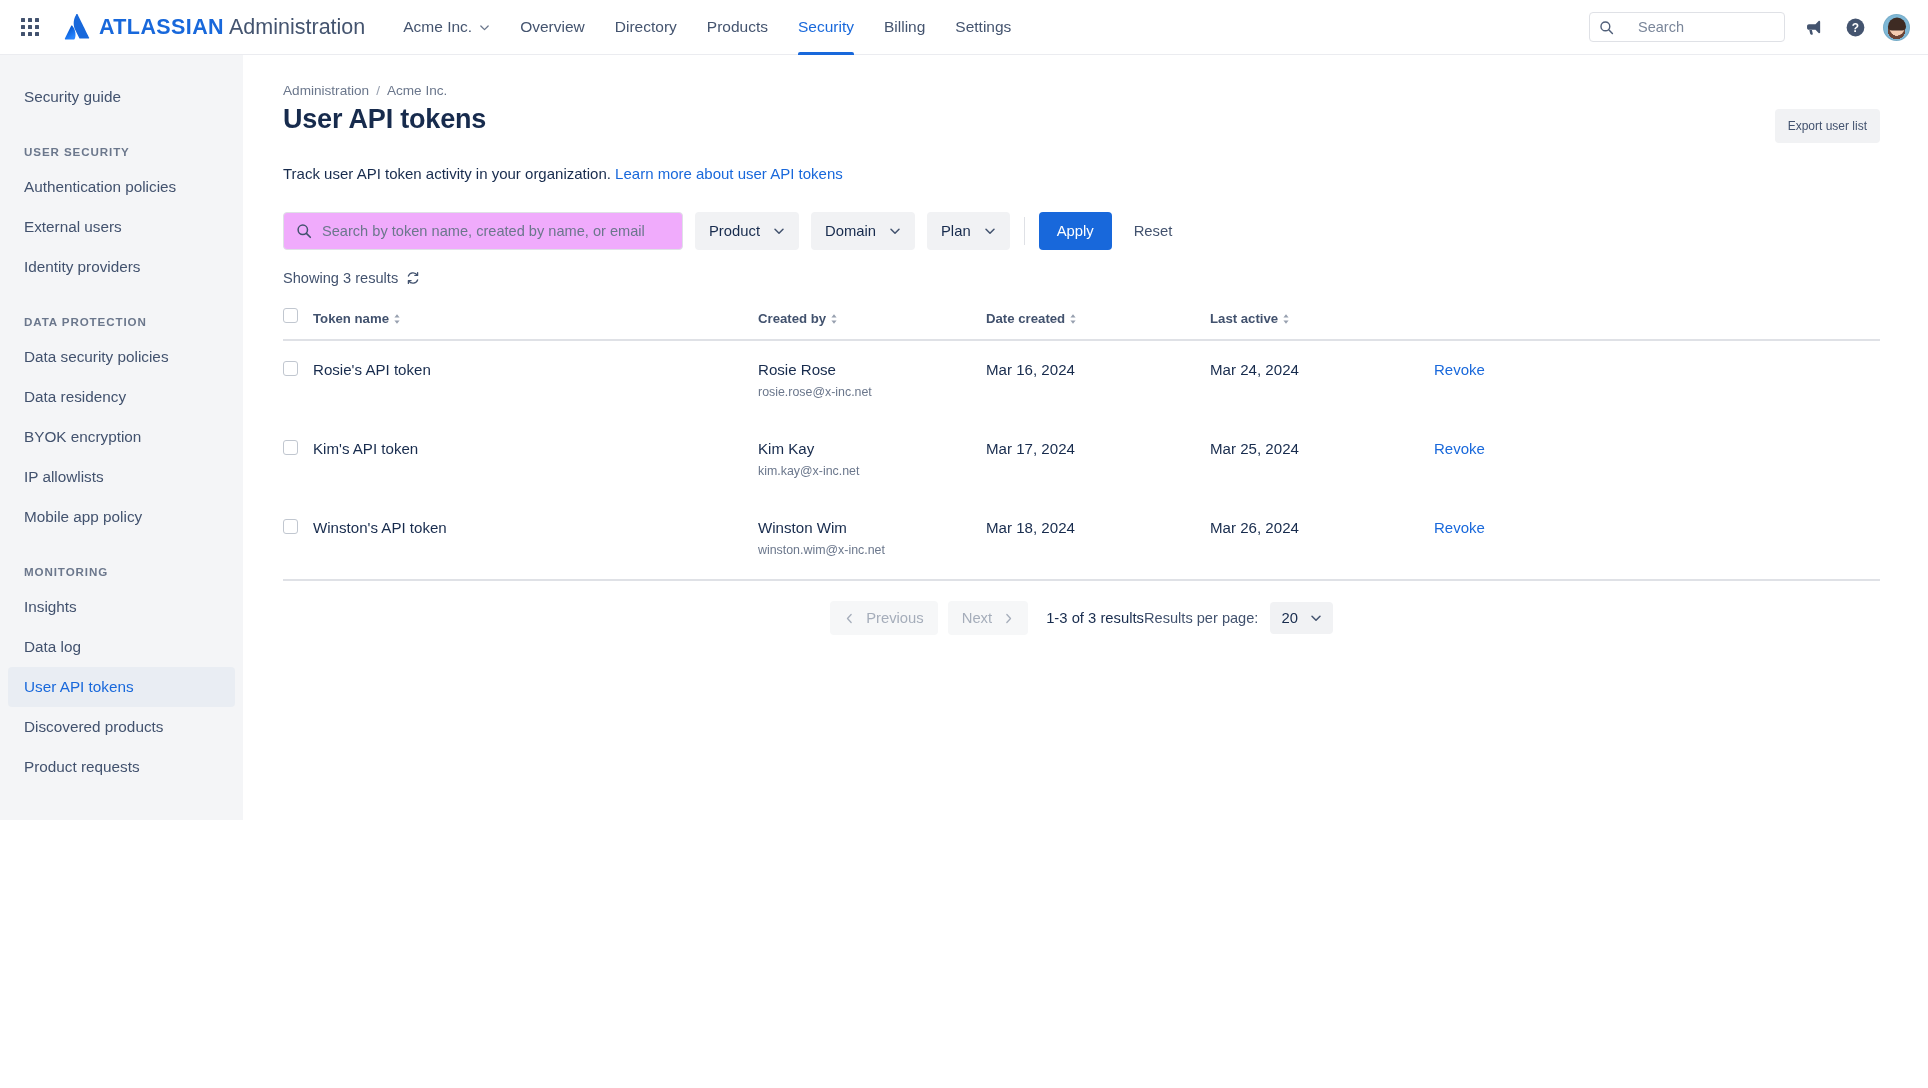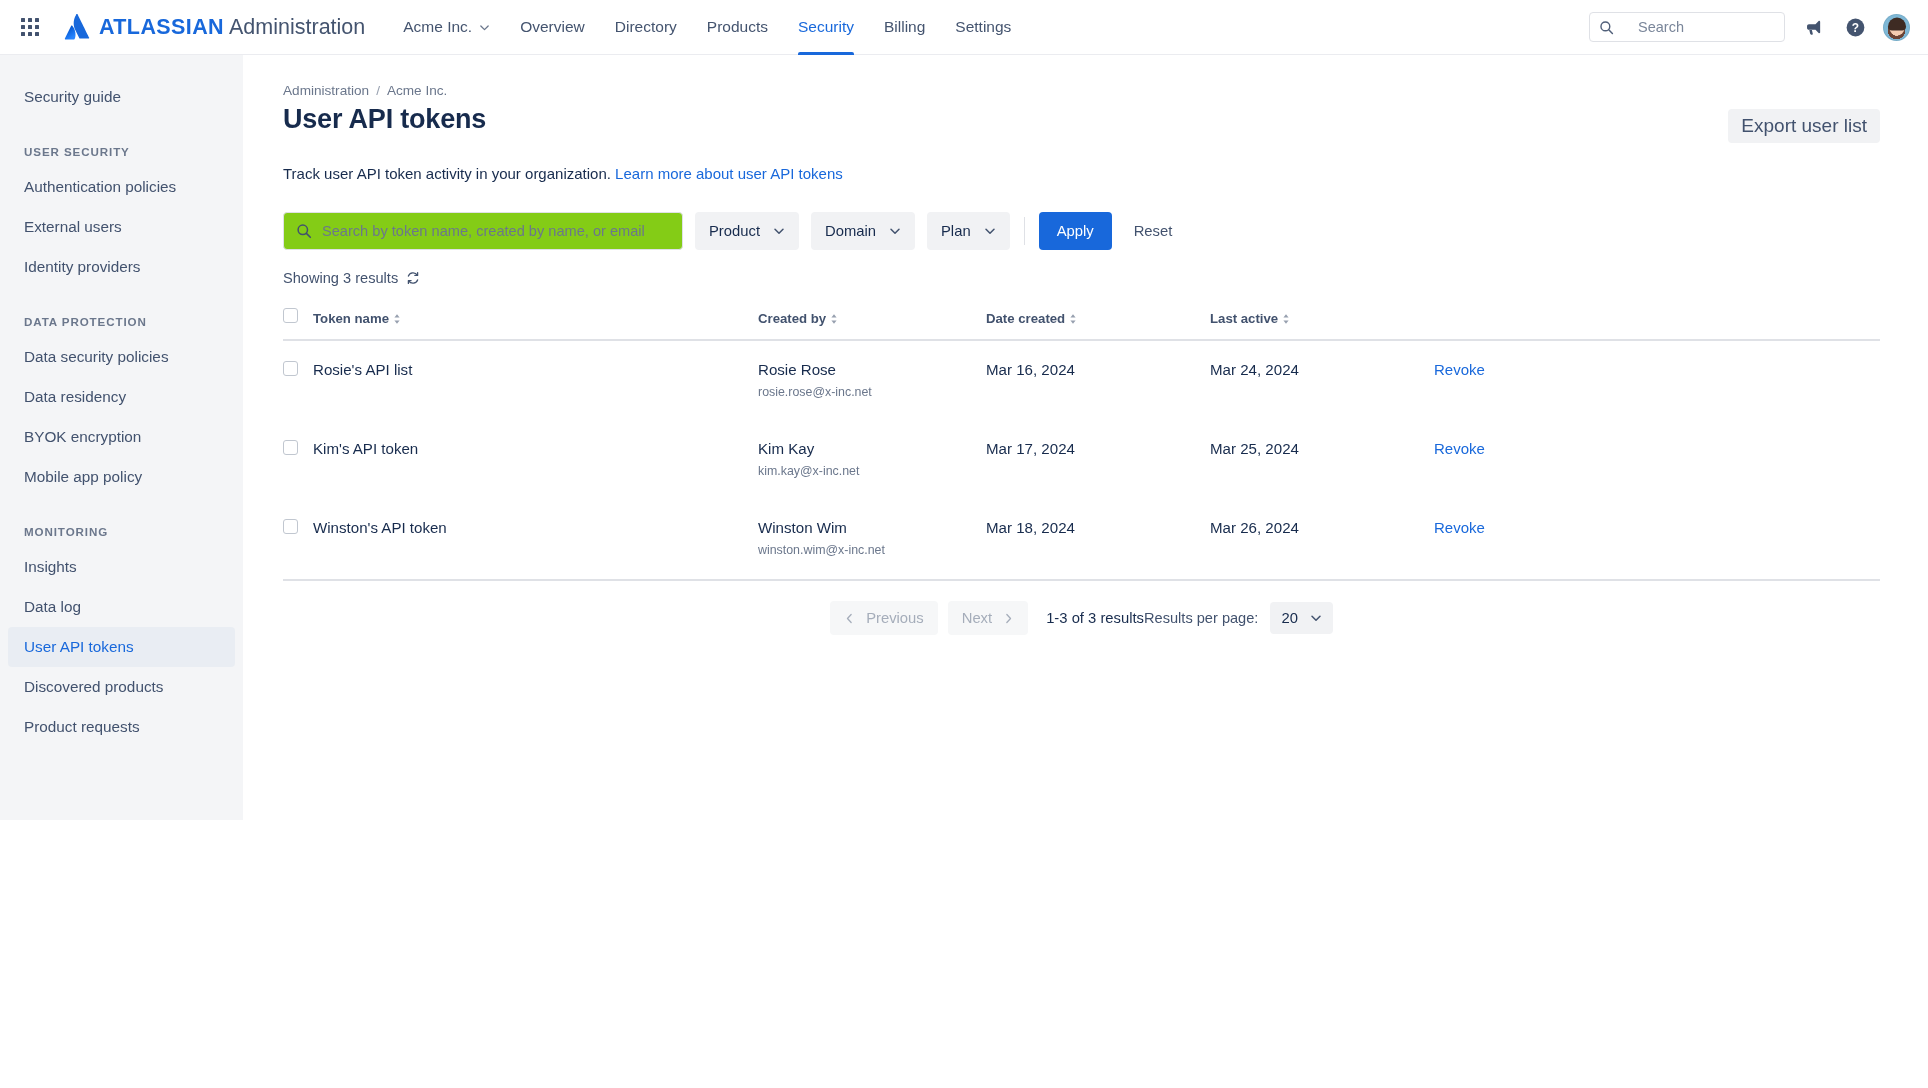--- a/index.html
+++ b/index.html
@@ -136,7 +136,7 @@
     background: #f1f2f4; color: #42526e;
     border: none; border-radius: 4px;
     height: 34px; padding: 0 13px;
-    font-size: 19px; font-family: inherit;
+    font-size: 12px; font-family: inherit;
     cursor: pointer; white-space: nowrap;
     margin-top: 5px;
   }

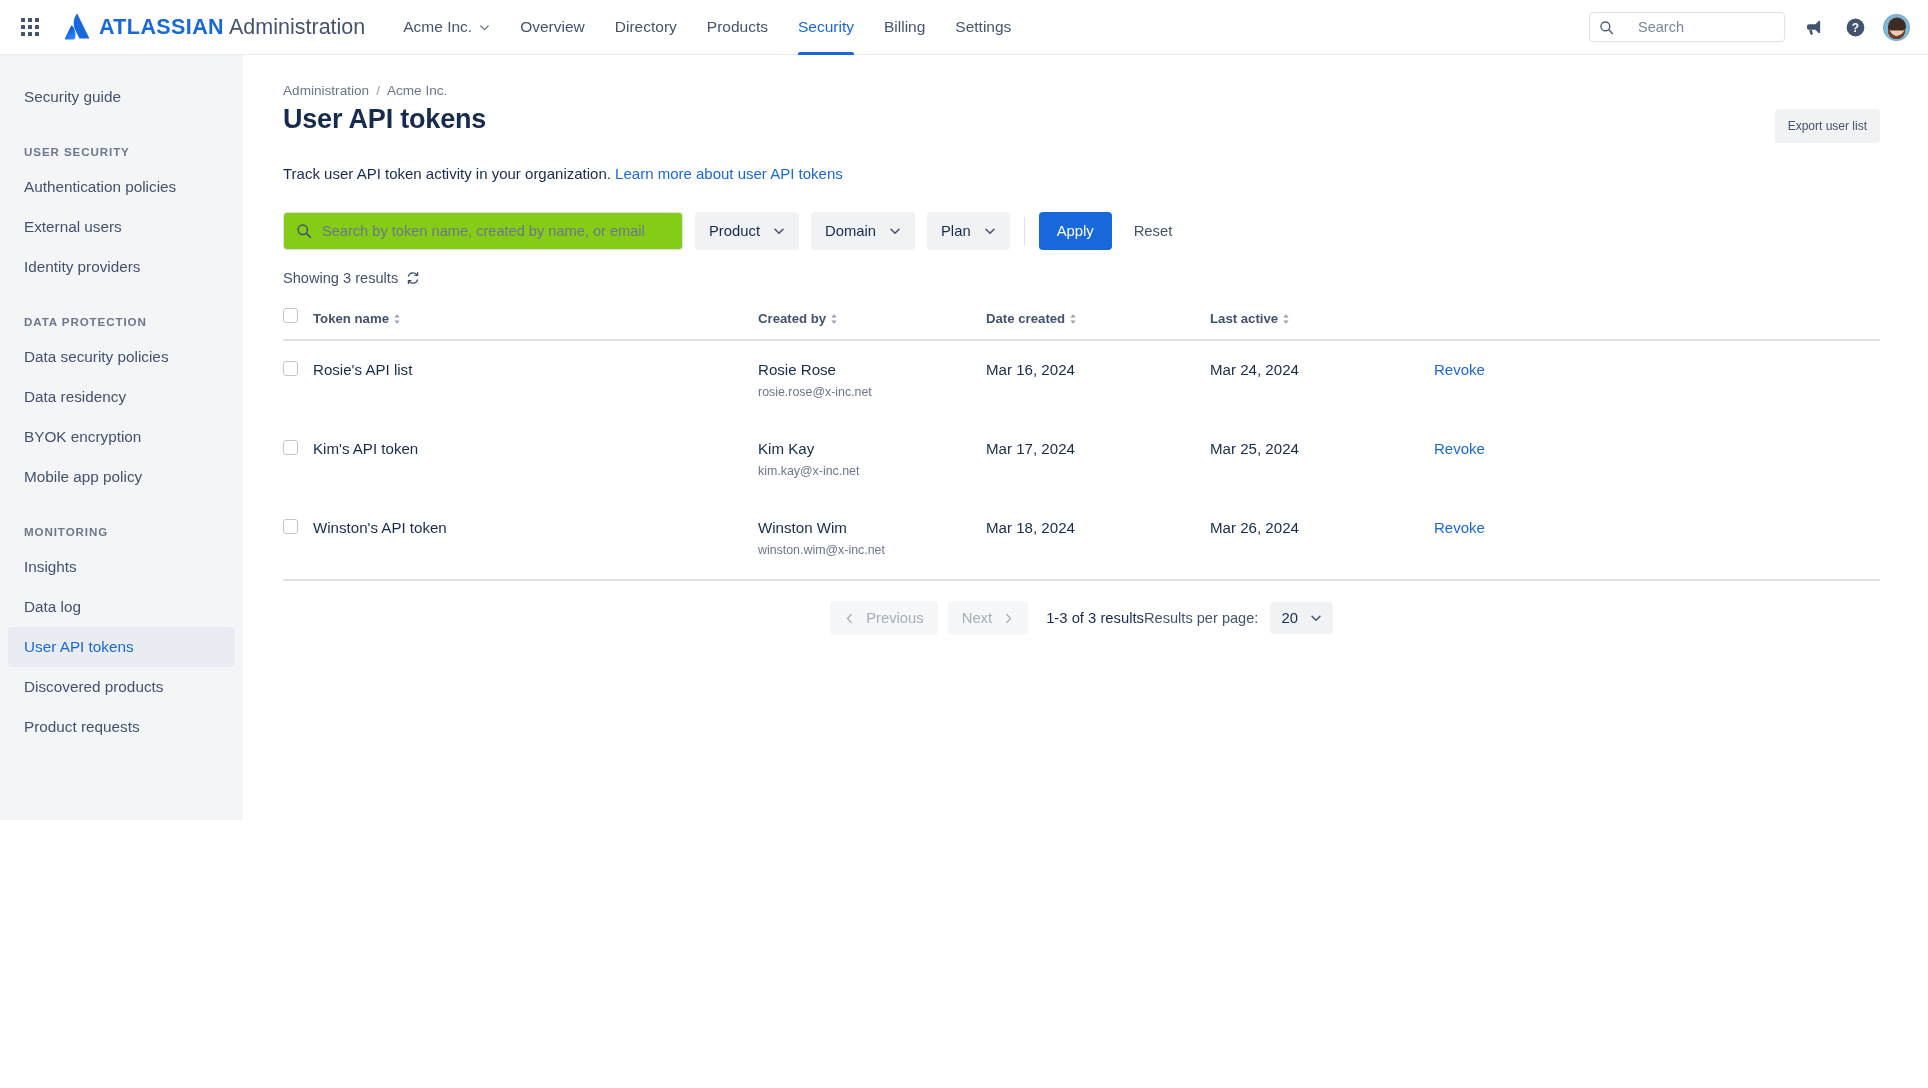--- a/index.html
+++ b/index.html
@@ -150,7 +150,7 @@
     width: 400px; height: 38px;
     border: 1.4px solid #dfe1e6; border-radius: 4px;
     display: flex; align-items: center; gap: 10px;
-    padding: 0 12px; background: #84cc16; cursor: text;
+    padding: 0 12px; background: #f0abfc; cursor: text;
   }
   .filter-search input {
     border: none; outline: none; background: transparent;

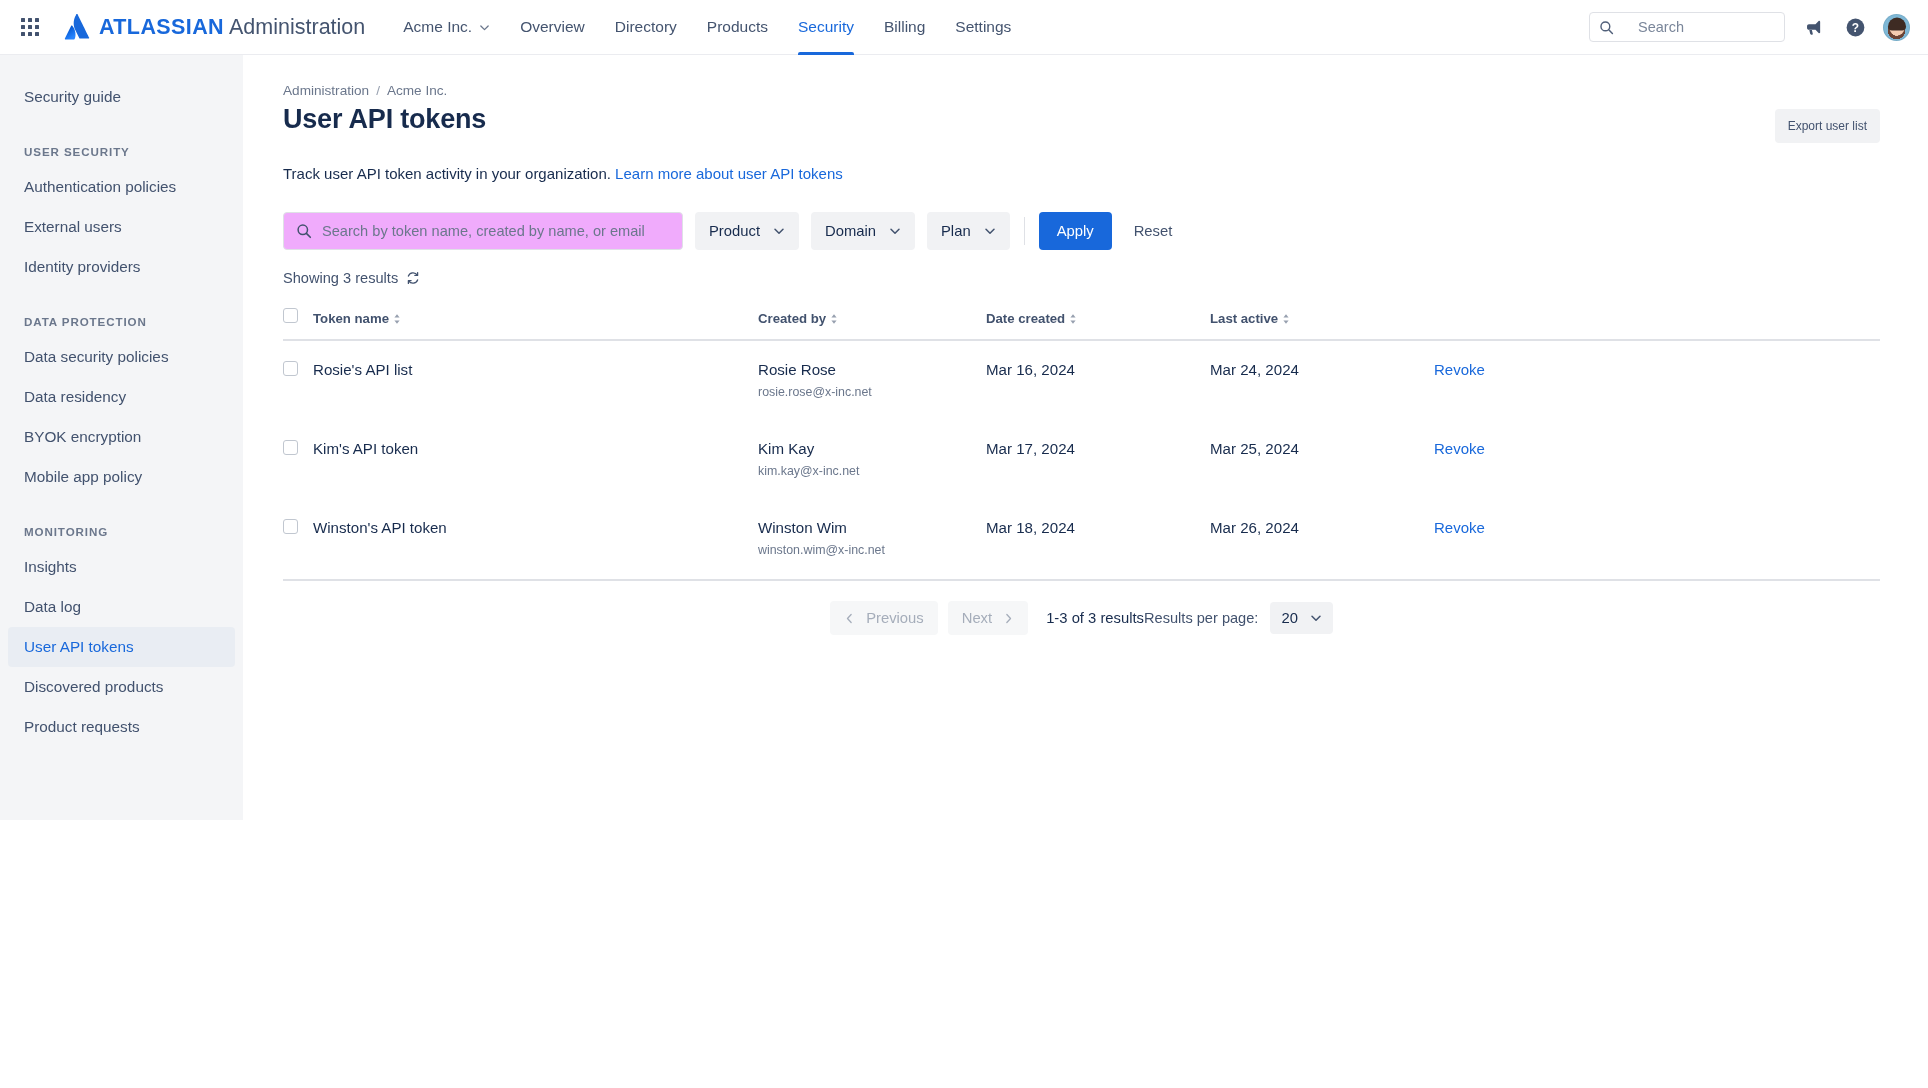--- a/index.html
+++ b/index.html
@@ -523,7 +523,7 @@
               <td>
                 <span class="cb"></span>
               </td>
-              <td>Rosie's API list</td>
+              <td>Rosie's API token</td>
               <td>
                 <div>Rosie Rose</div>
                 <div class="sub">rosie.rose@x-inc.net</div>

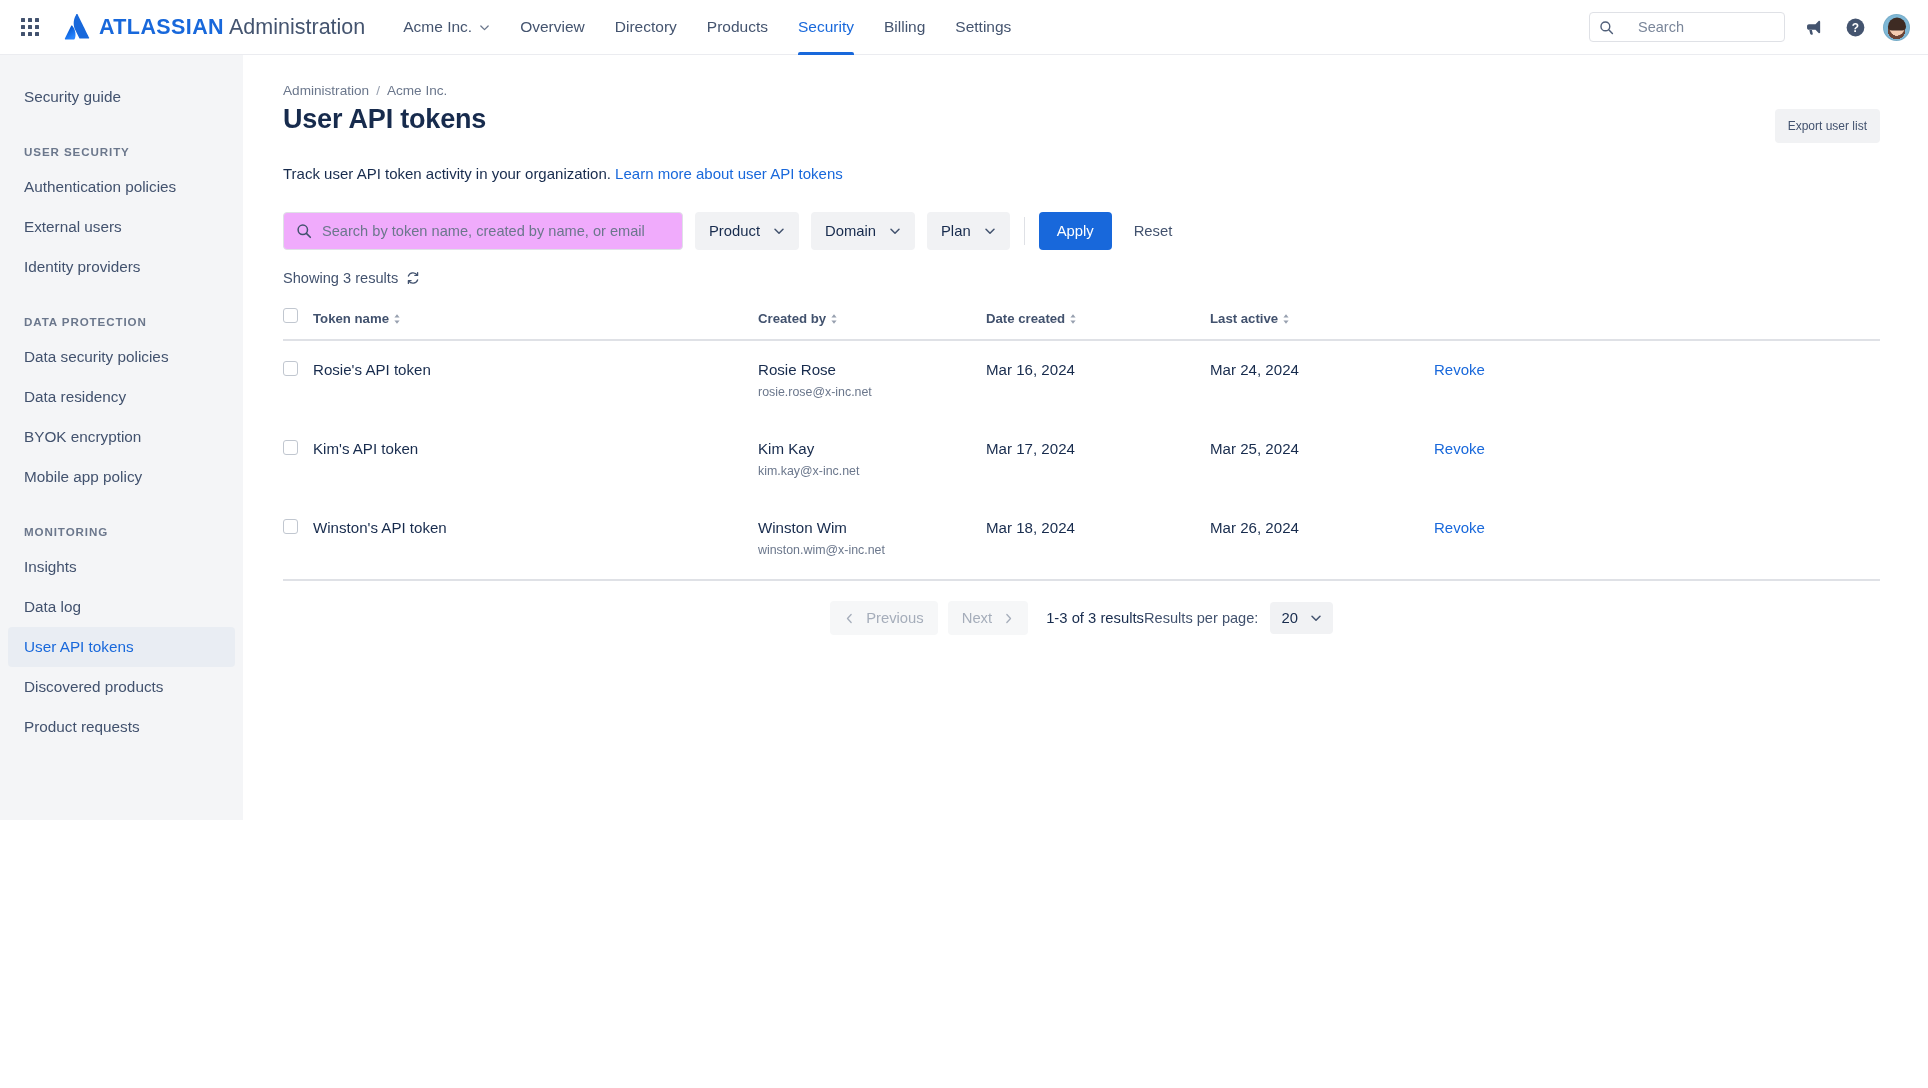--- a/index.html
+++ b/index.html
@@ -358,6 +358,9 @@
         </div>
       <div class="side-item">
           <span>BYOK encryption</span>
+        </div>
+      <div class="side-item">
+          <span>IP allowlists</span>
         </div>
       <div class="side-item">
           <span>Mobile app policy</span>

